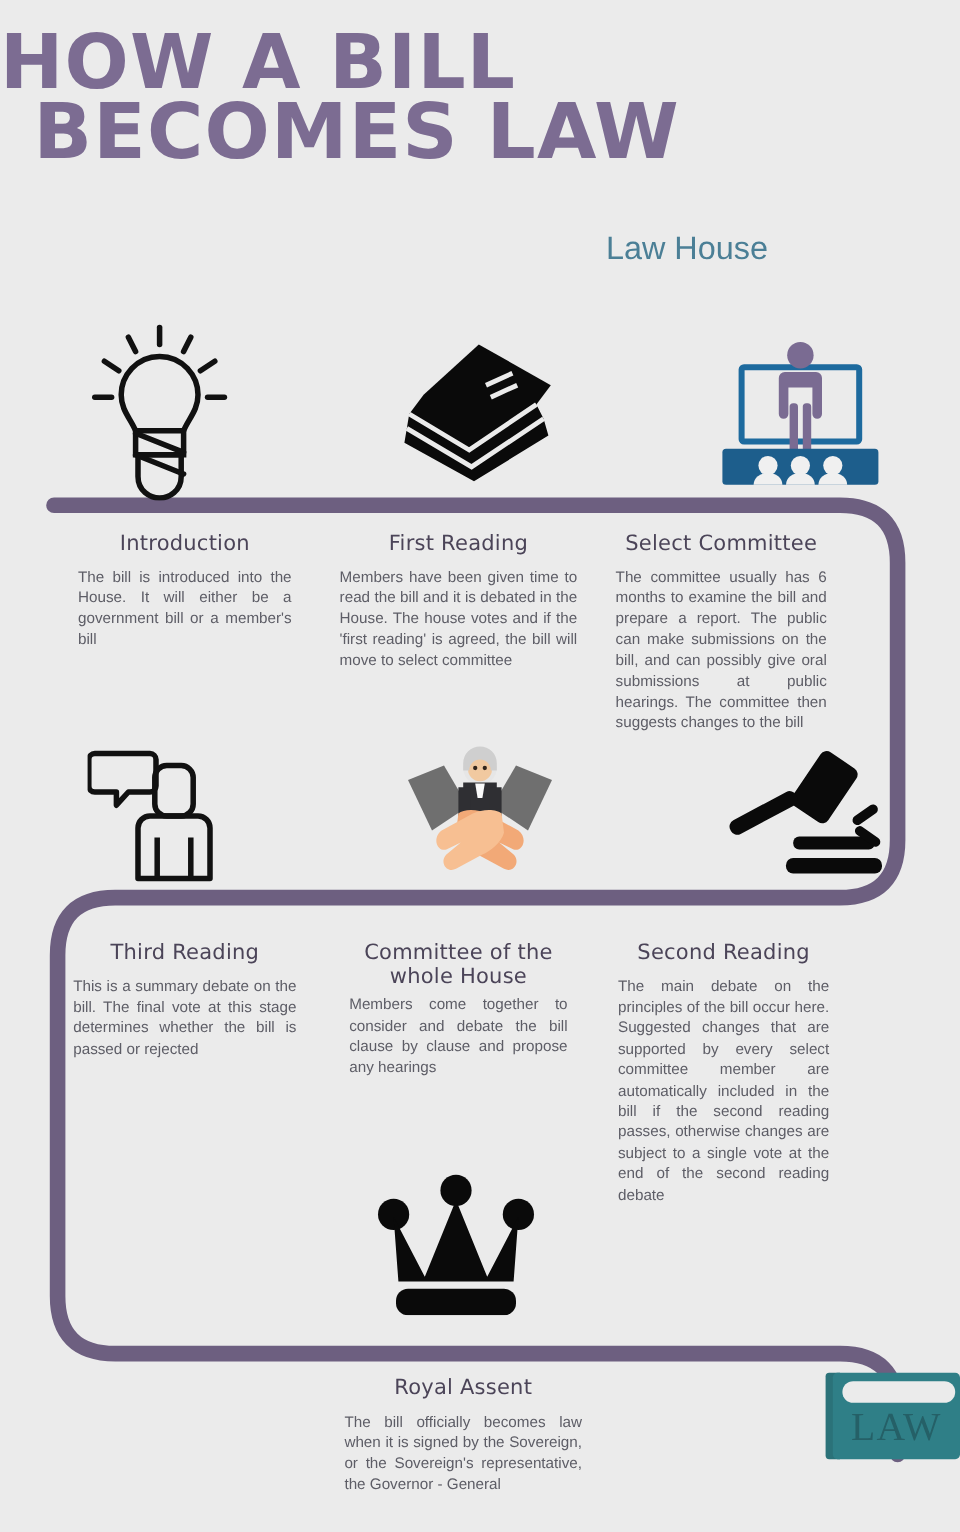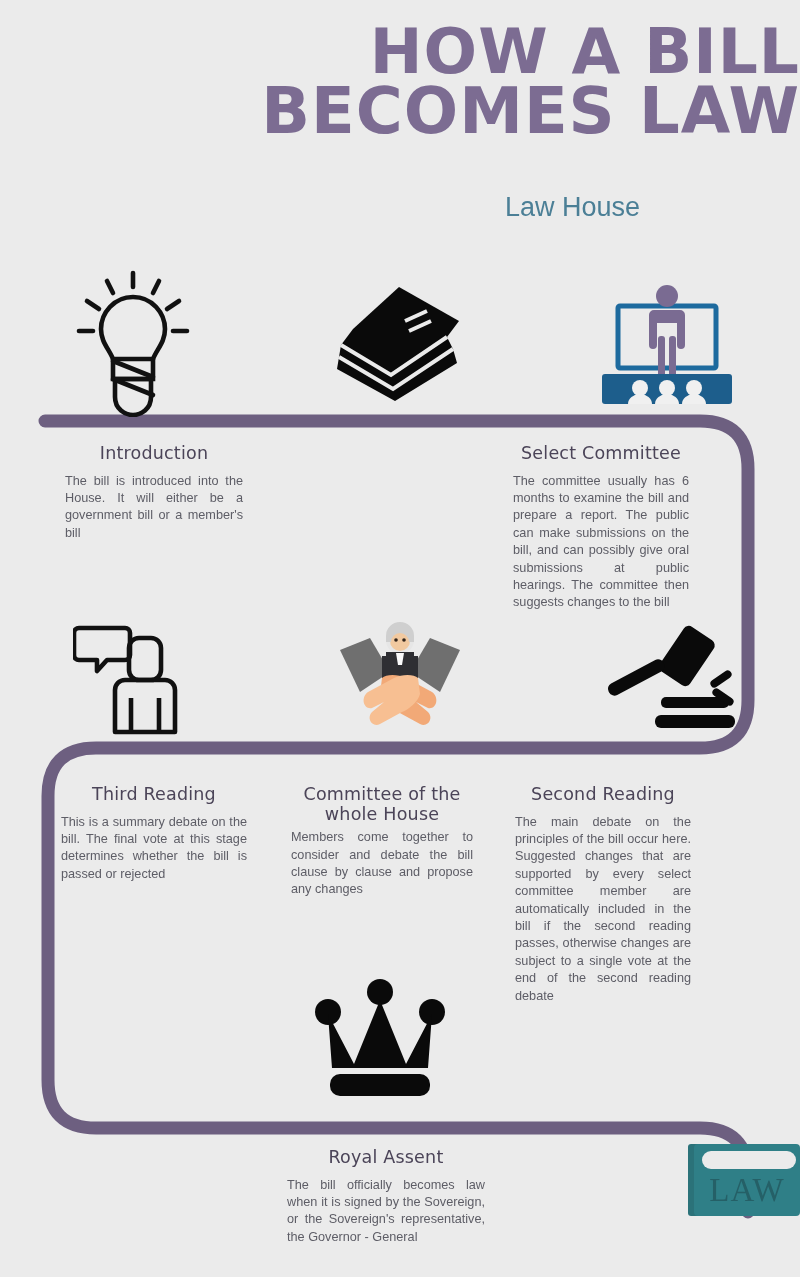--- a/index.html
+++ b/index.html
@@ -15,7 +15,7 @@
   
   .title{
     position:absolute;left:0;right:0;top:22px;
-    text-align:right;
+    text-align:left;
     color:#7c6c92;
     font-family:"DejaVu Sans", sans-serif;
     font-weight:bold;

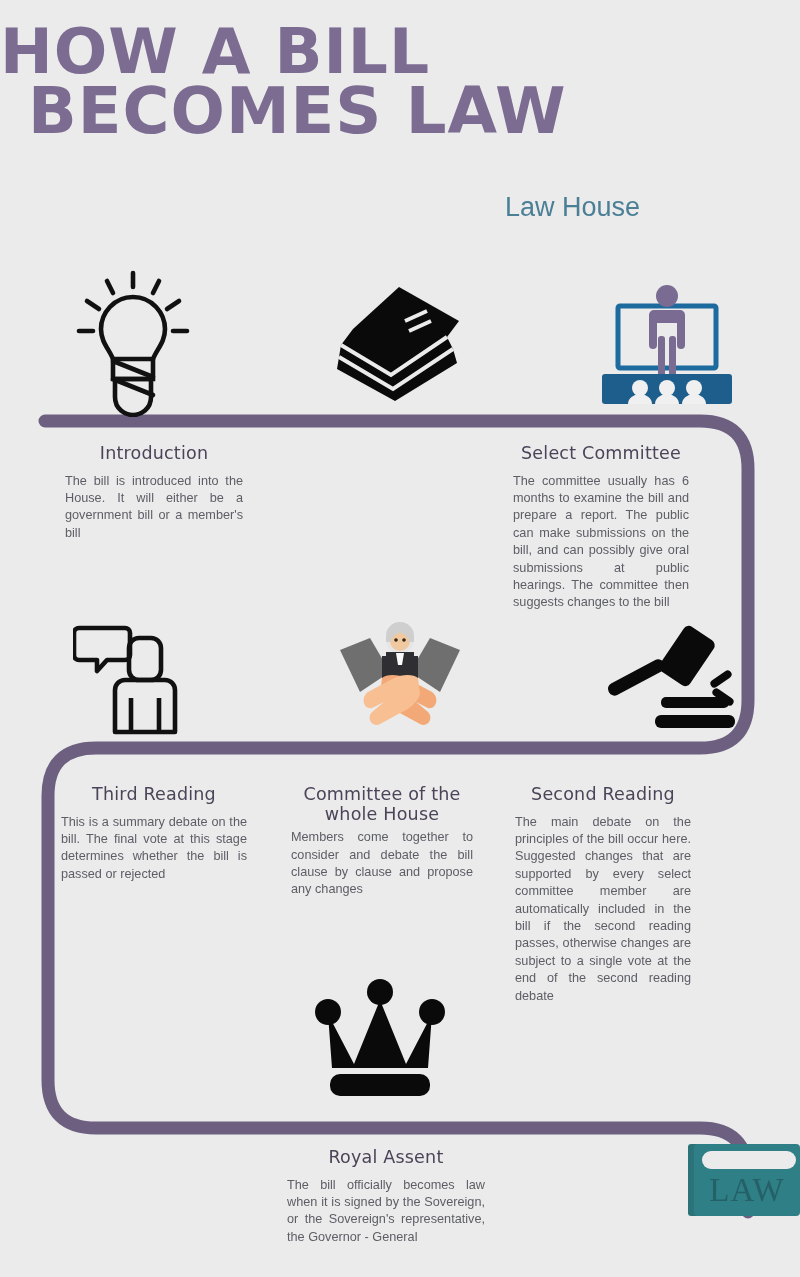--- a/index.html
+++ b/index.html
@@ -160,6 +160,10 @@
     <h3>Introduction</h3>
     <p>The bill is introduced into the House. It will either be a government bill or a member's bill</p>
   </div>
+  <div class="card" style="left:278px;top:444px;width:208px;">
+    <h3>First Reading</h3>
+    <p>Members have been given time to read the bill and it is debated in the House. The house votes and if the 'first reading' is agreed, the bill will move to select committee</p>
+  </div>
   <div class="card" style="left:508px;top:444px;width:186px;">
     <h3>Select Committee</h3>
     <p>The committee usually has 6 months to examine the bill and prepare a report. The public can make submissions on the bill, and can possibly give oral submissions at public hearings. The committee then suggests changes to the bill</p>

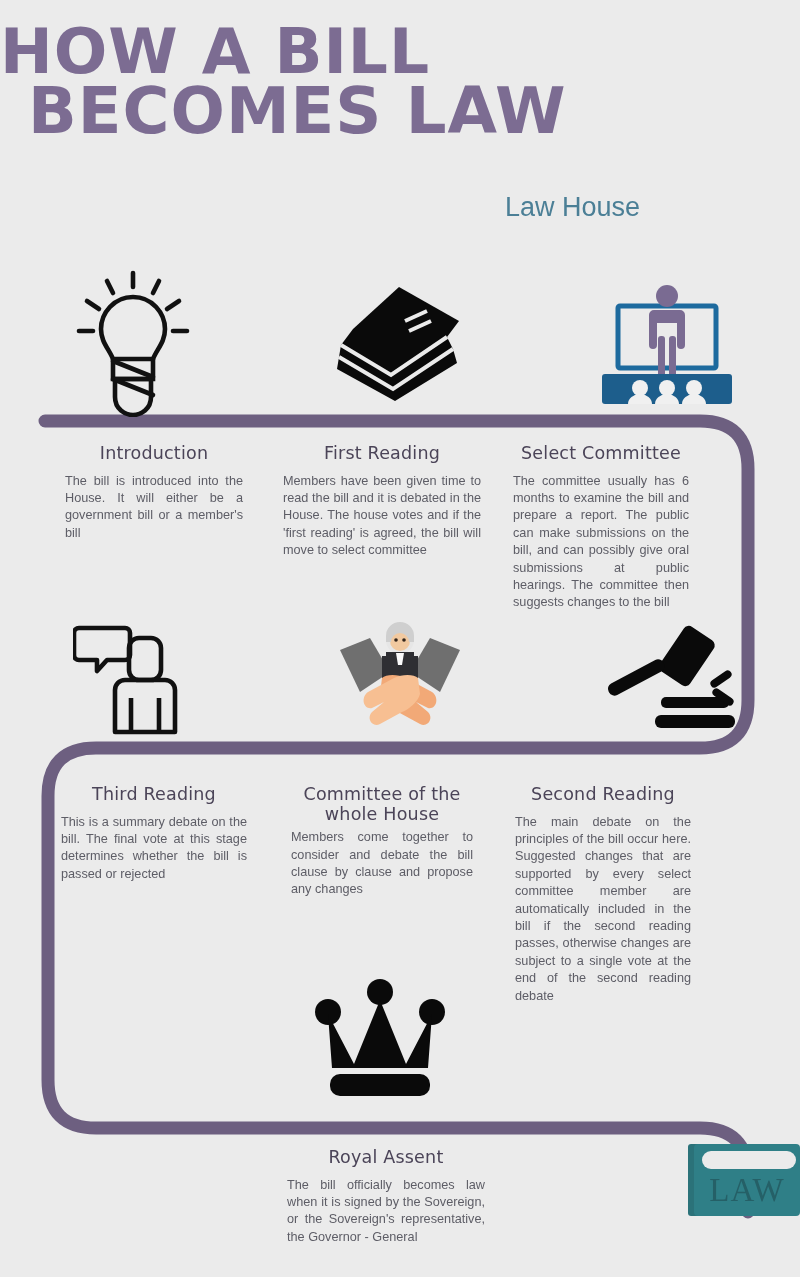--- a/index.html
+++ b/index.html
@@ -235,7 +235,7 @@
   </div>
   <div class="card" style="left:286px;top:785px;width:192px;">
     <h3 style="margin-bottom:4px;">Committee of the whole House</h3>
-    <p>Members come together to consider and debate the bill clause by clause and propose any changes</p>
+    <p>Members come together to consider and debate the bill clause by clause and propose any hearings</p>
   </div>
   <div class="card" style="left:510px;top:785px;width:186px;">
     <h3>Second Reading</h3>

